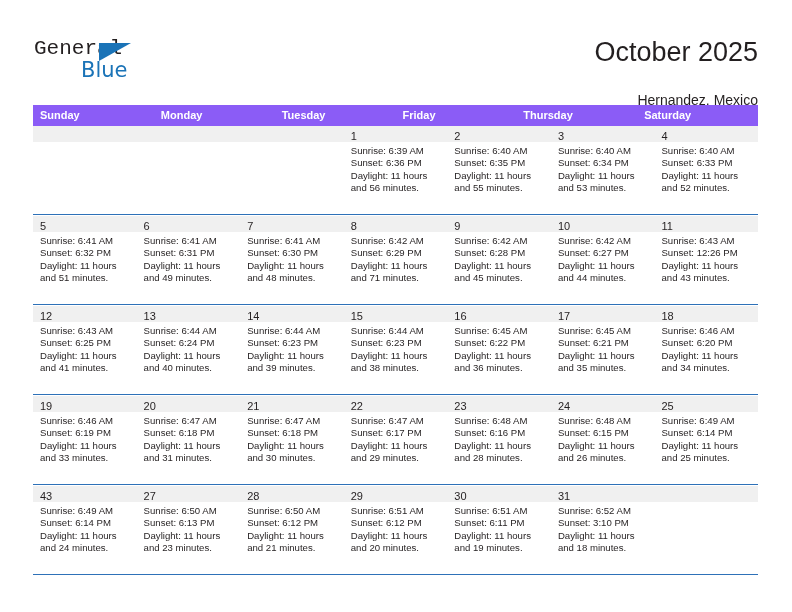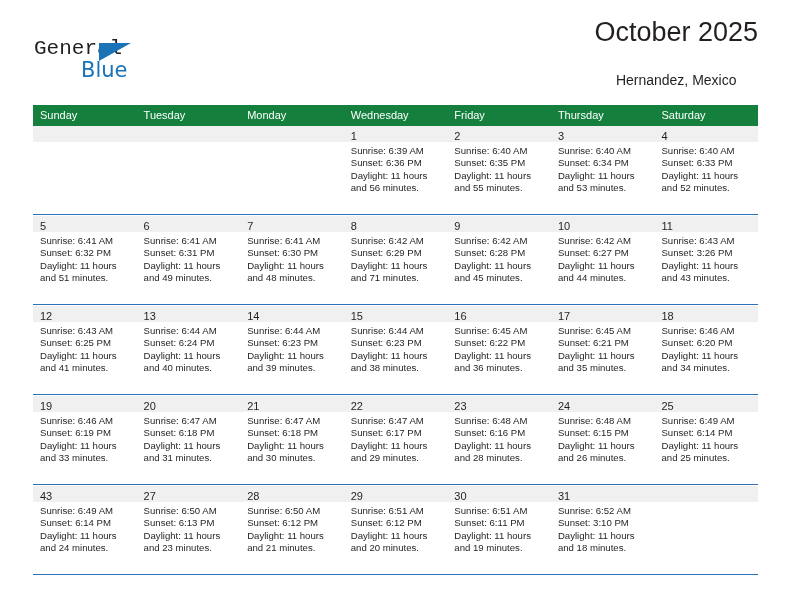--- a/index.html
+++ b/index.html
@@ -69,8 +69,8 @@
   .title-block {
     position: absolute;
     right: 34px;
-    top: 16px;
-    text-align: center;
+    top: 36px;
+    text-align: right;
   }
   .cal-title {
     font-size: 27px;

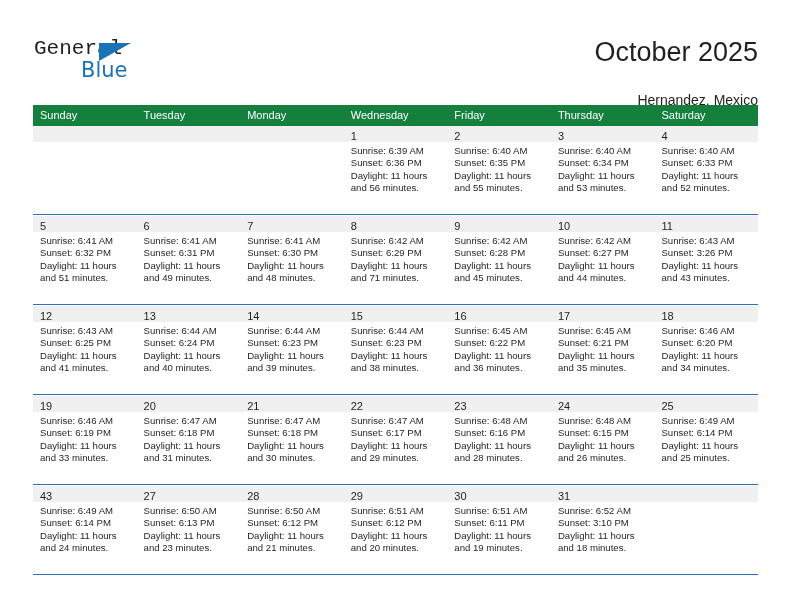--- a/index.html
+++ b/index.html
@@ -98,8 +98,9 @@
   .weekday-row {
     display: flex;
     width: 725px;
-    background: #15803d;
+    background: #8b5cf6;
     height: 21px;
+    font-weight: bold;
   }
   .weekday {
     flex: 1 1 0;

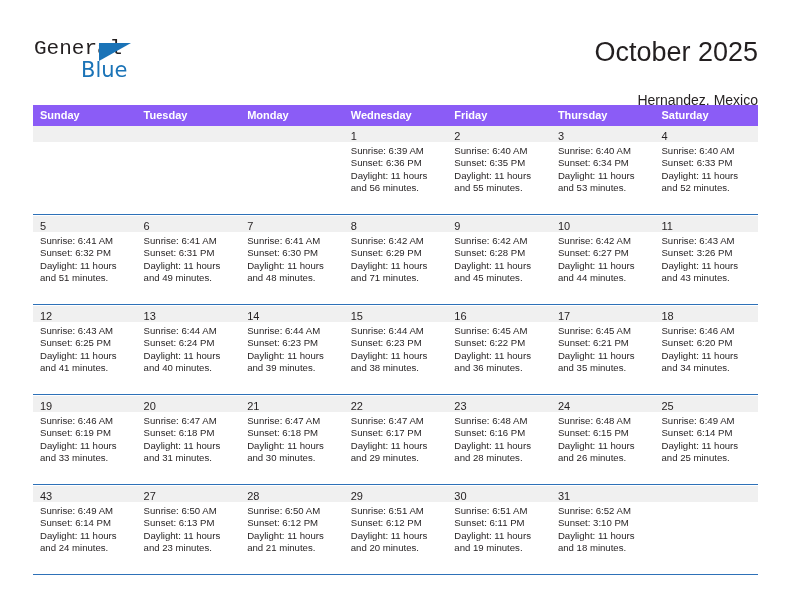--- a/index.html
+++ b/index.html
@@ -177,8 +177,8 @@
   <div class="calendar">
     <div class="weekday-row">
         <div class="weekday">Sunday</div>
+        <div class="weekday">Monday</div>
         <div class="weekday">Tuesday</div>
-        <div class="weekday">Monday</div>
         <div class="weekday">Wednesday</div>
         <div class="weekday">Friday</div>
         <div class="weekday">Thursday</div>

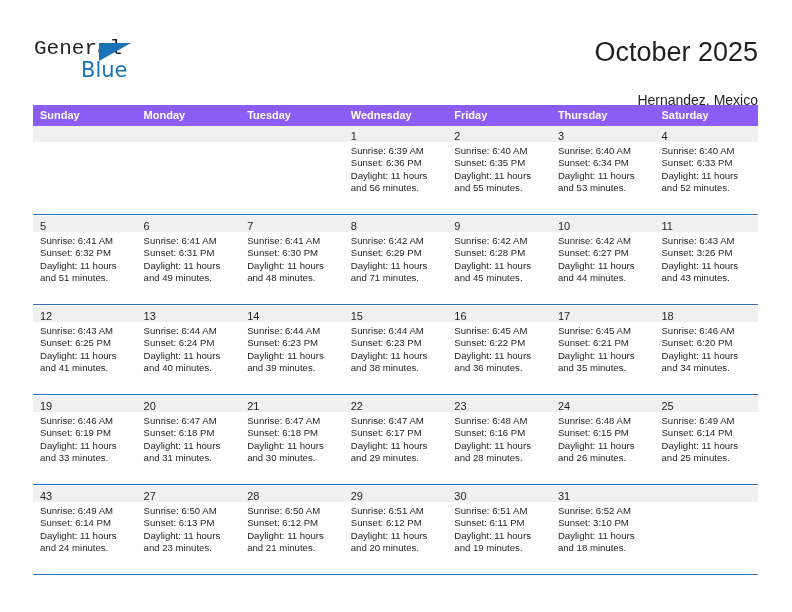--- a/index.html
+++ b/index.html
@@ -179,7 +179,6 @@
         <div class="weekday">Sunday</div>
         <div class="weekday">Monday</div>
         <div class="weekday">Tuesday</div>
-        <div class="weekday">Wednesday</div>
         <div class="weekday">Friday</div>
         <div class="weekday">Thursday</div>
         <div class="weekday">Saturday</div>

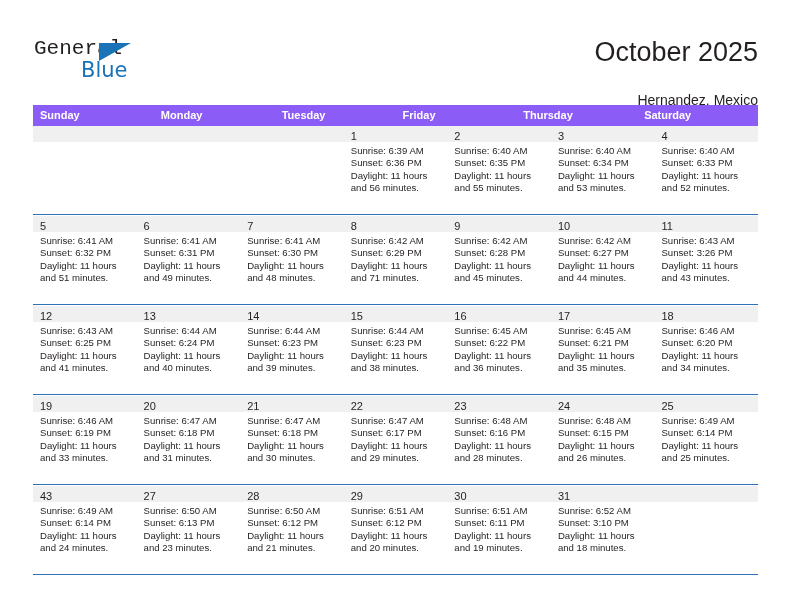--- a/index.html
+++ b/index.html
@@ -290,7 +290,7 @@
             <div class="day-number-band"><span class="day-number">11</span></div>
             <div class="day-details">
               <div class="detail-line">Sunrise: 6:43 AM</div>
-              <div class="detail-line">Sunset: 3:26 PM</div>
+              <div class="detail-line">Sunset: 12:26 PM</div>
               <div class="detail-line">Daylight: 11 hours</div>
               <div class="detail-line">and 43 minutes.</div>
             </div>

